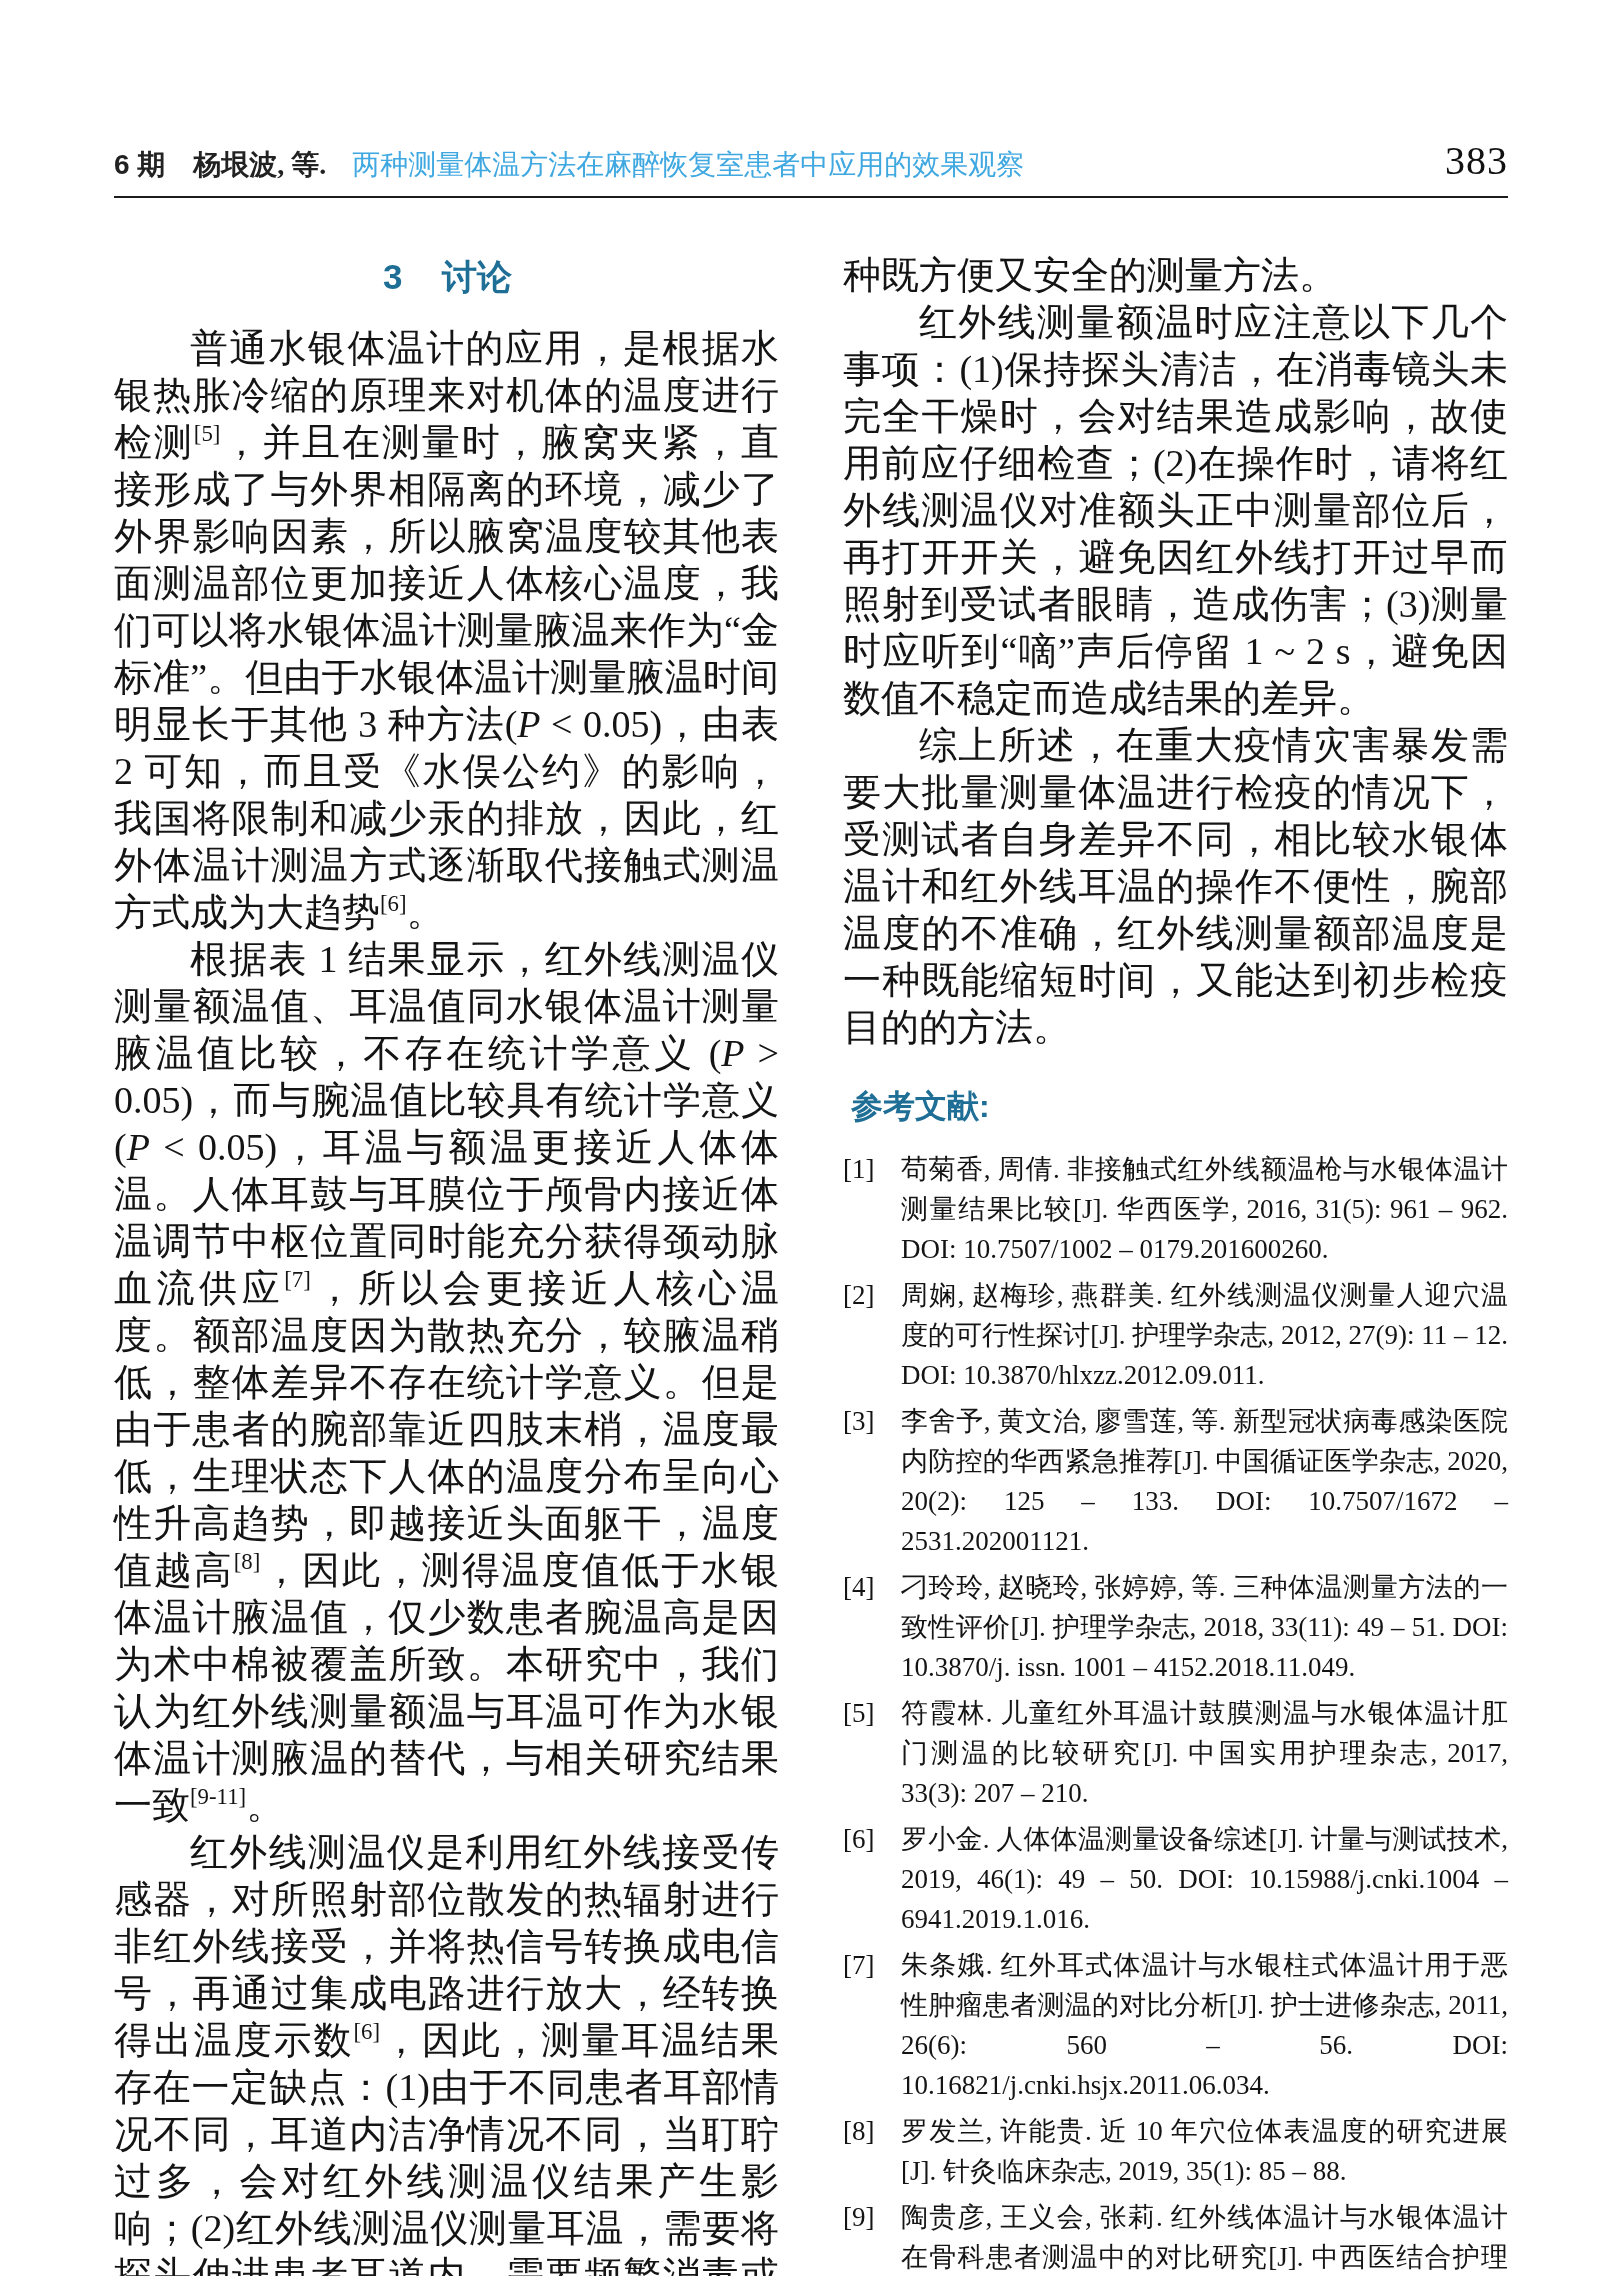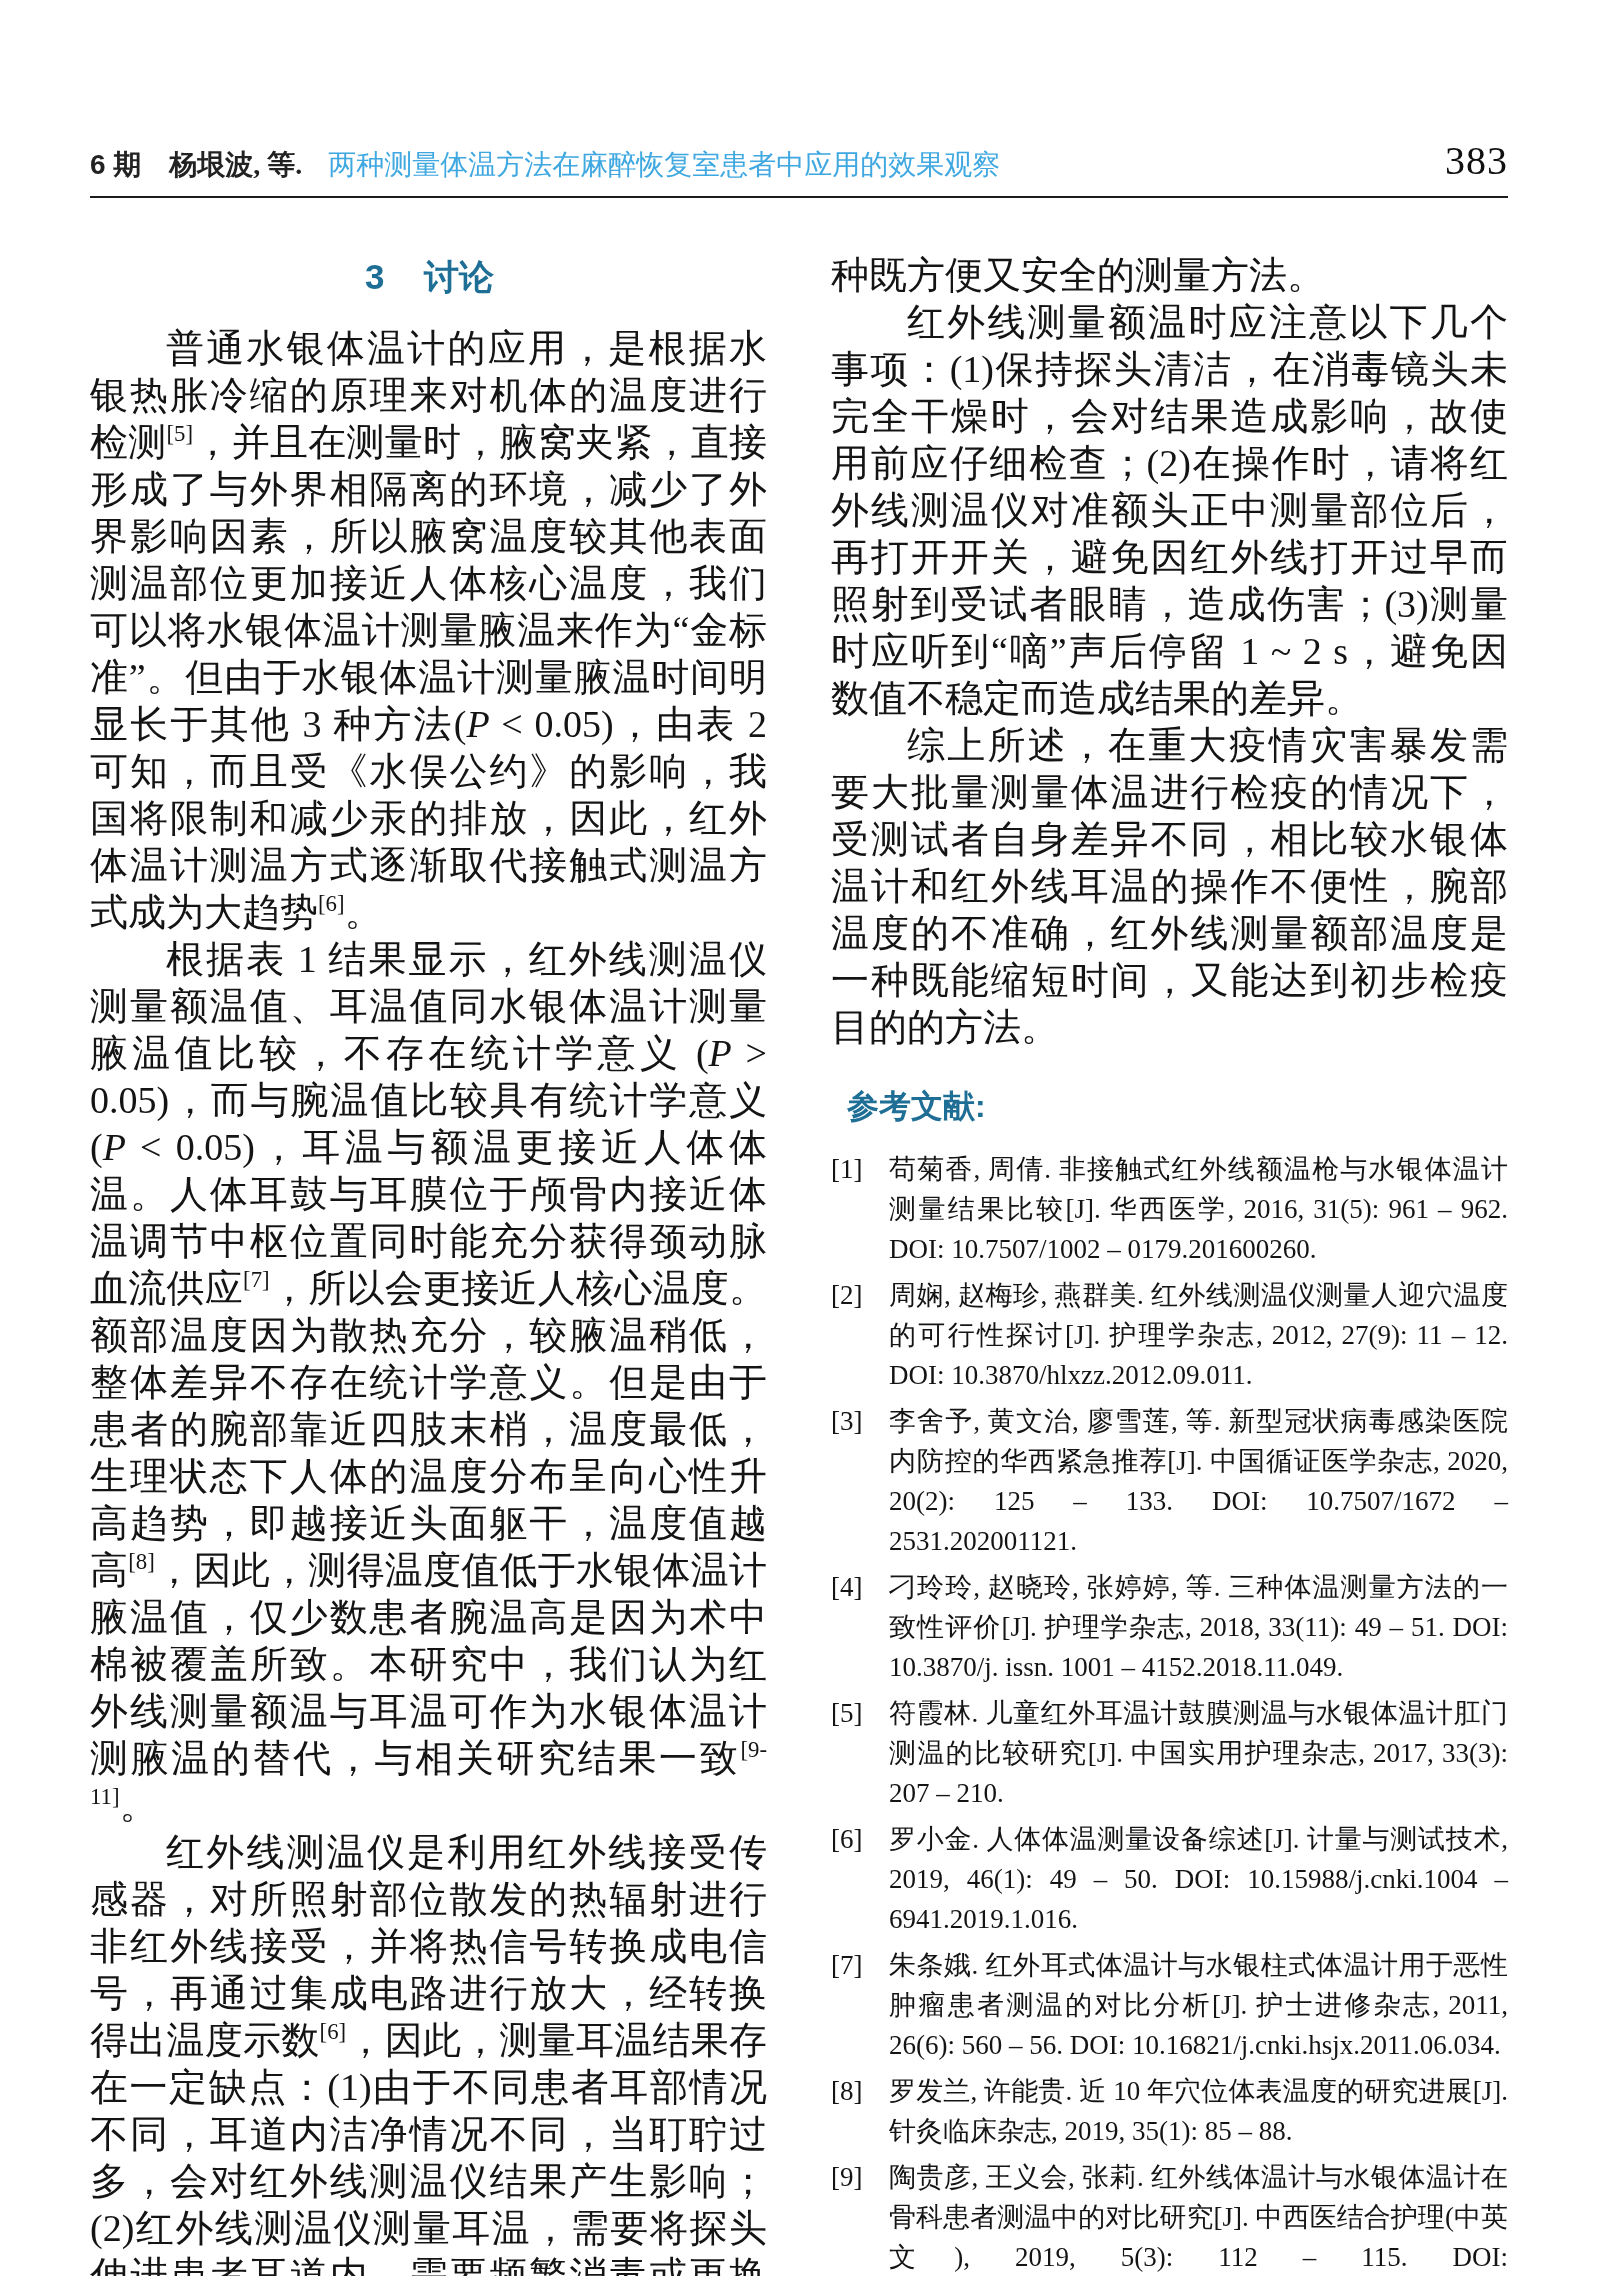--- a/index.html
+++ b/index.html
@@ -10,7 +10,7 @@
     font-family:"Liberation Serif","DejaVu Serif",serif;
     position:relative; overflow:hidden;
   }
-  .page { width:1622px; height:2277px; padding:137px 114px 0 90px; overflow:hidden; }
+  .page { width:1622px; height:2277px; padding:137px 114px 0 114px; overflow:hidden; }
 
   
   .running {

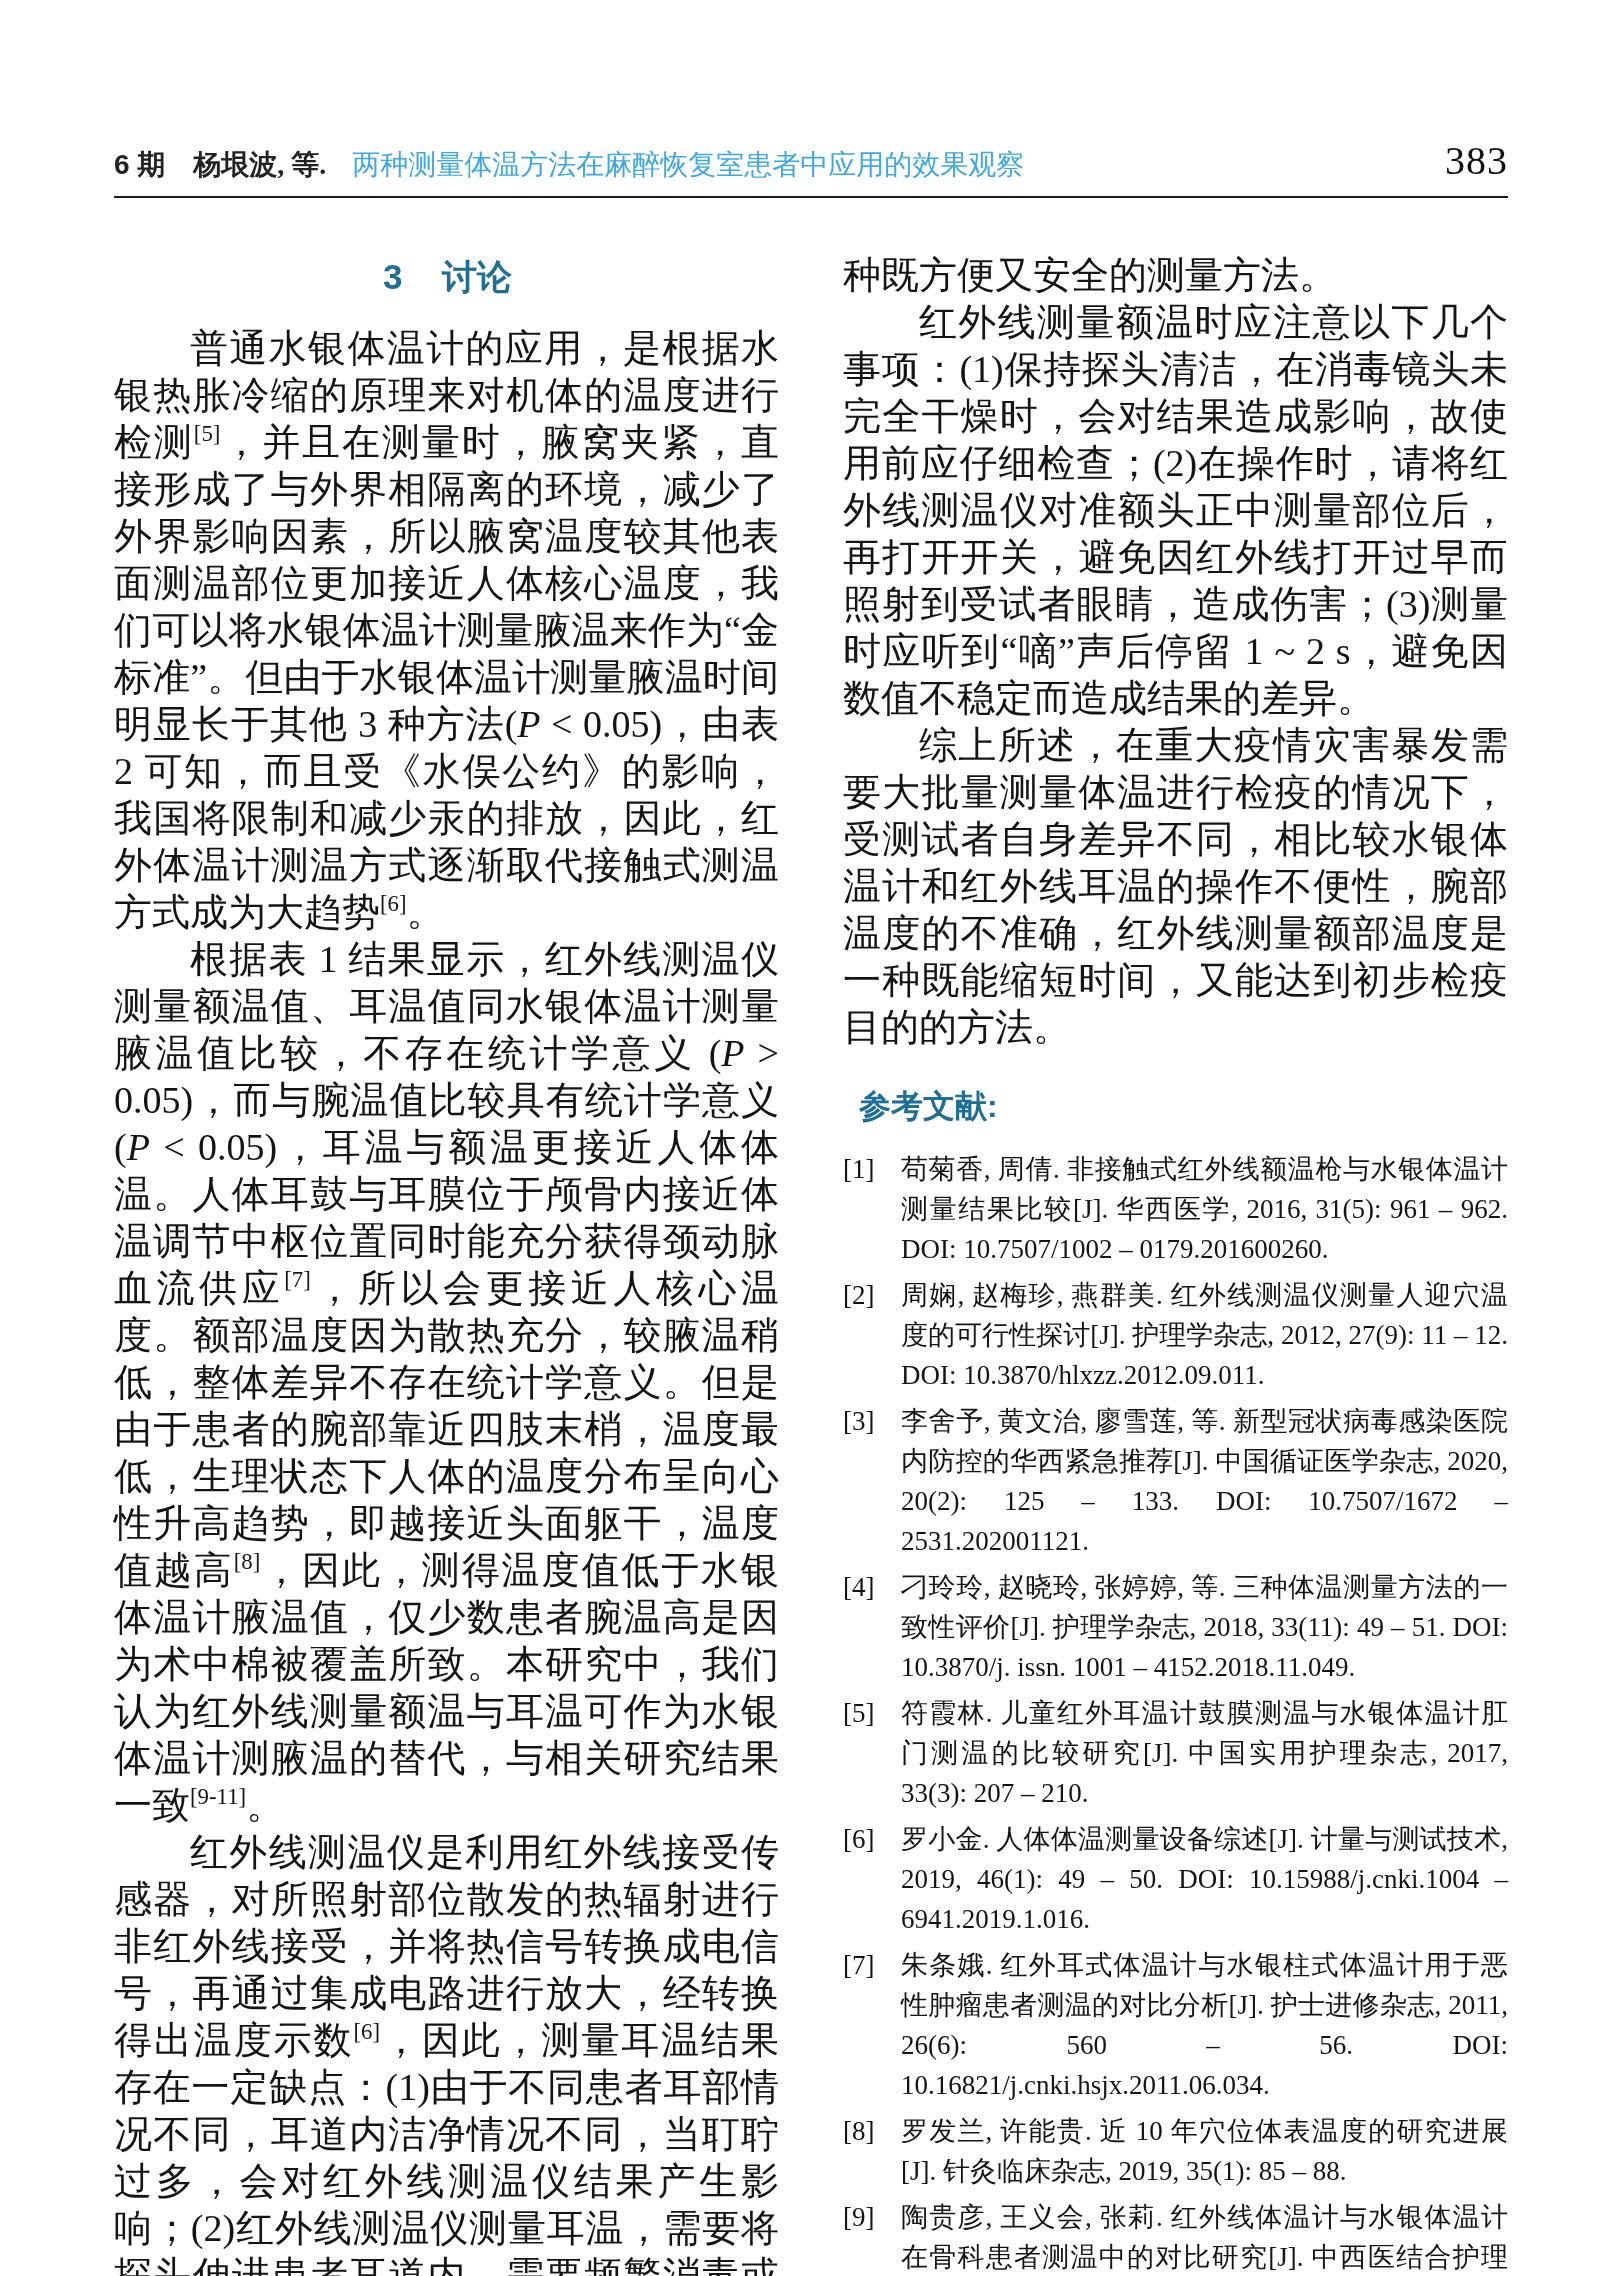--- a/index.html
+++ b/index.html
@@ -52,7 +52,7 @@
   .ref-heading {
     font-family:"Liberation Sans","DejaVu Sans",sans-serif;
     font-size:32px; font-weight:700; color:#1E6E96;
-    margin:34px 0 20px 16px;
+    margin:34px 0 20px 8px;
   }
   .refs { list-style:none; }
   .ref {

